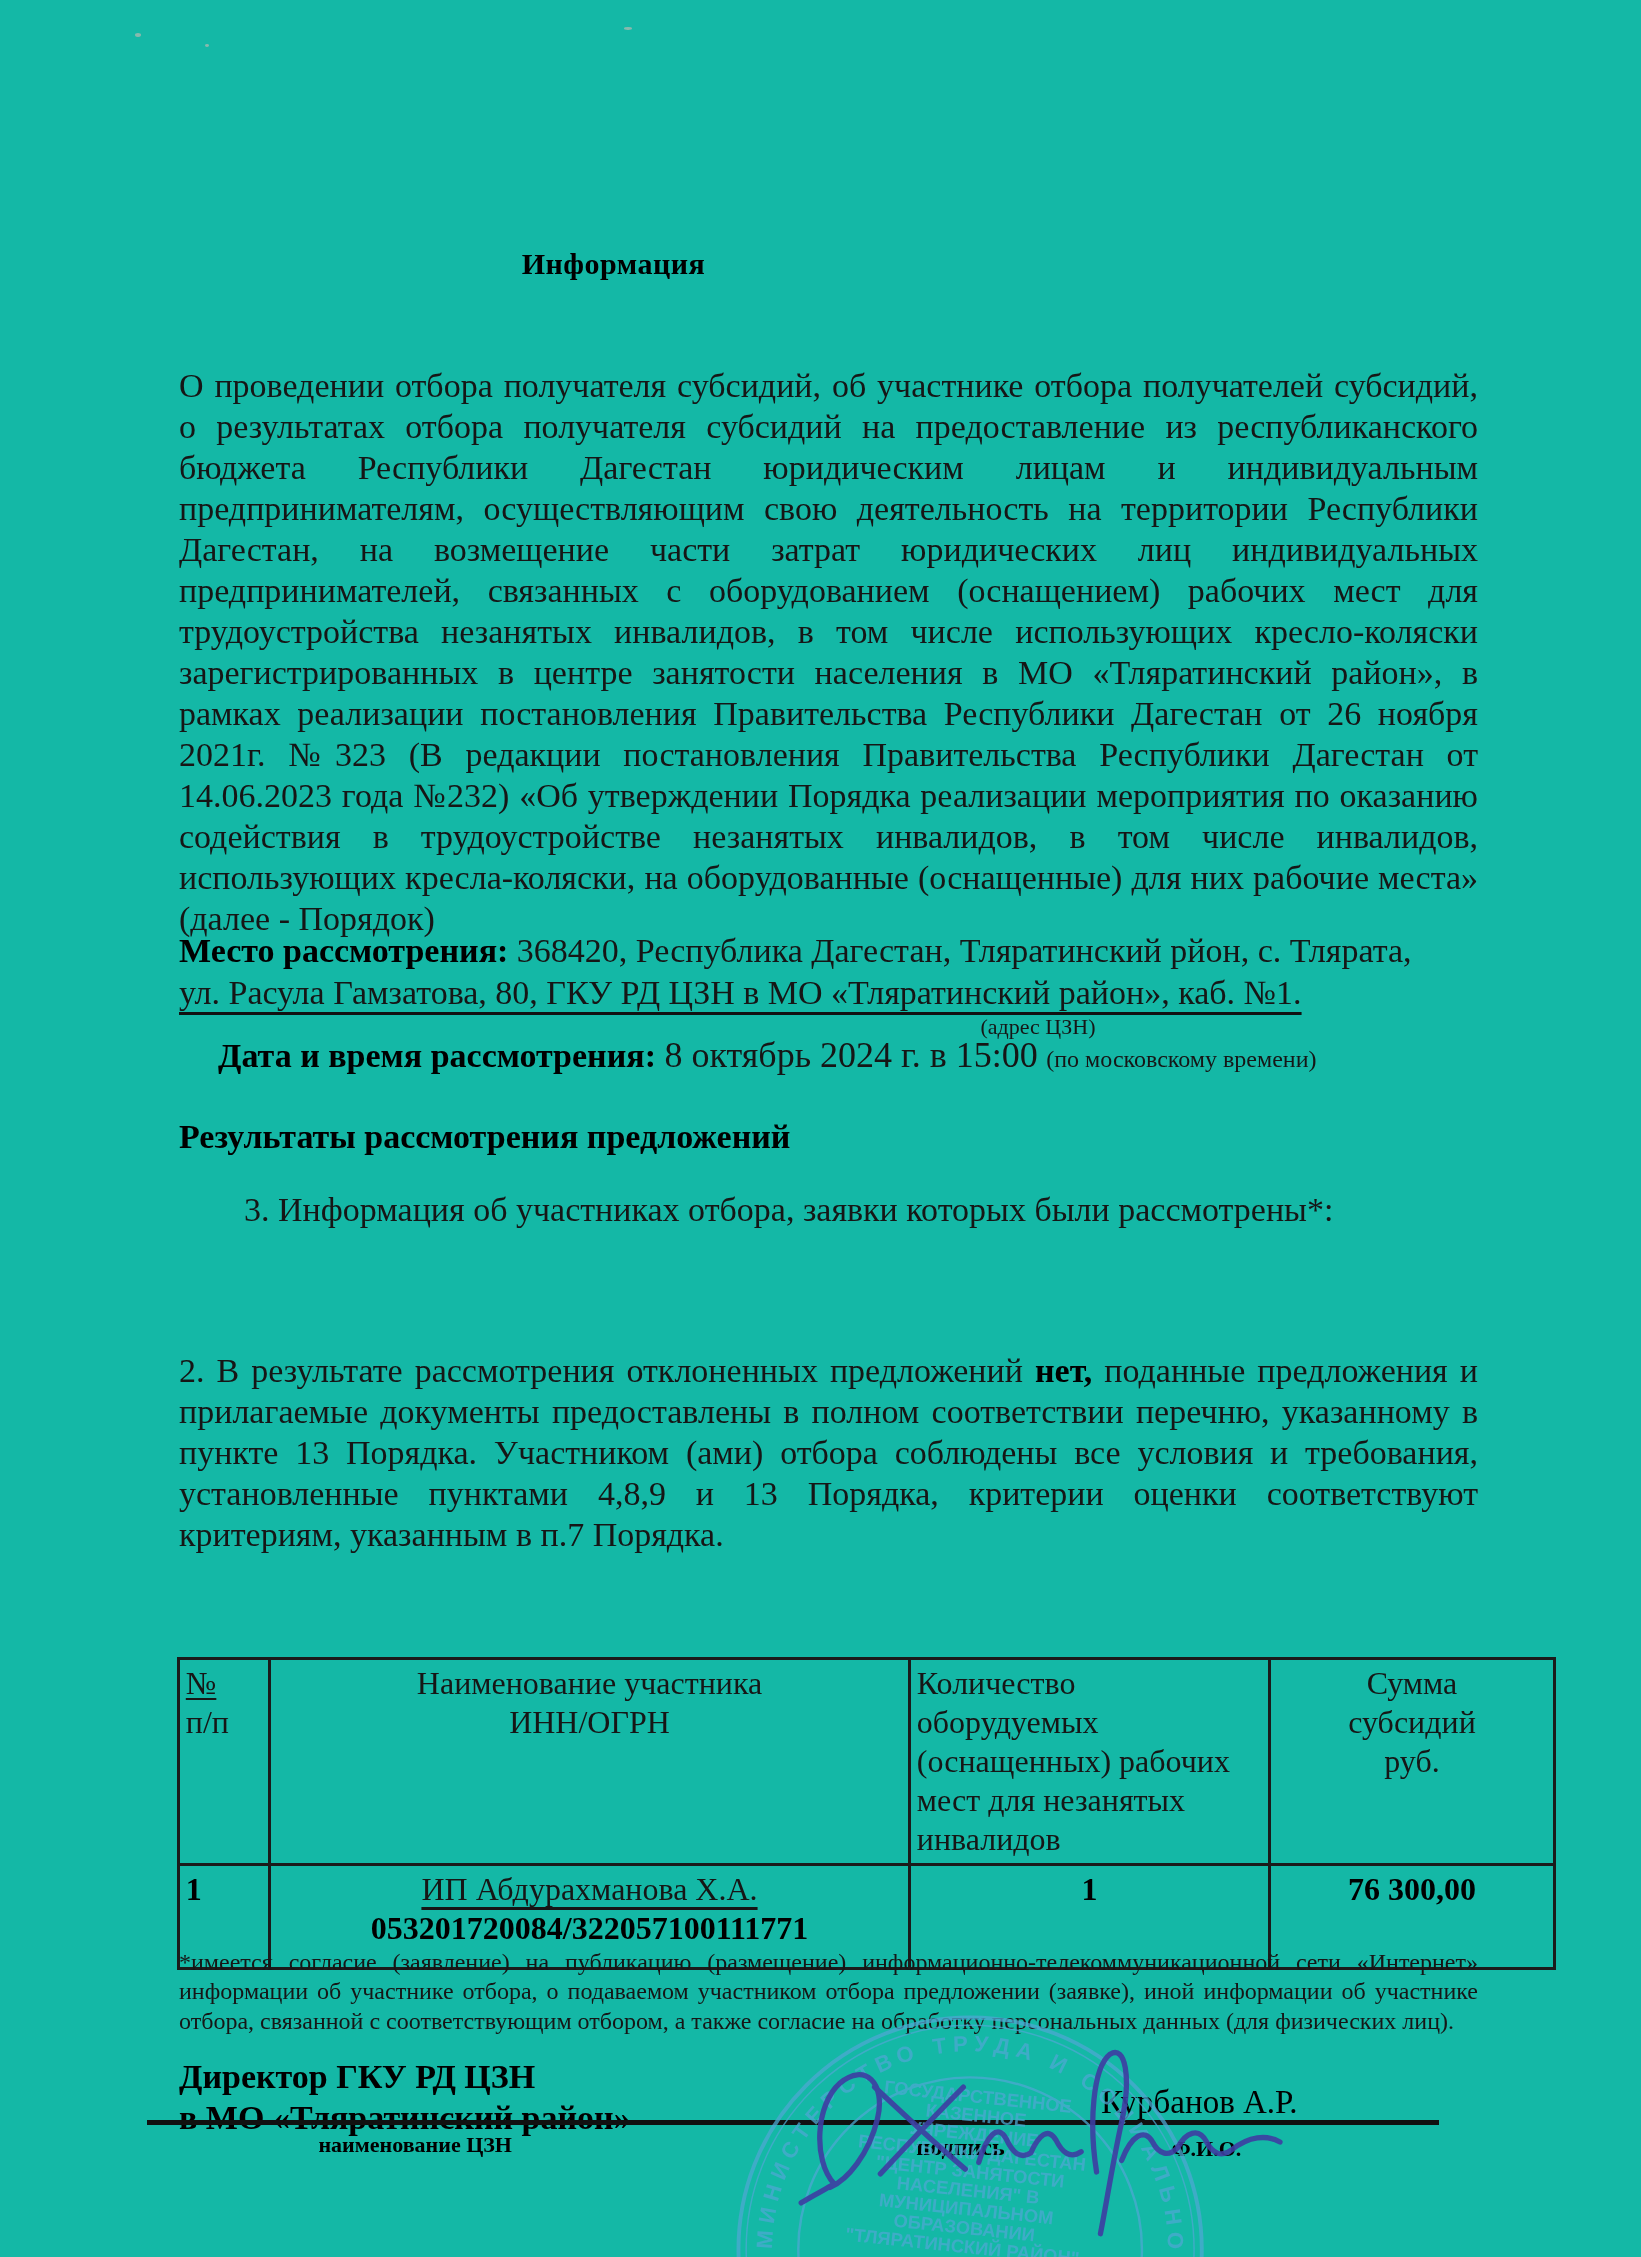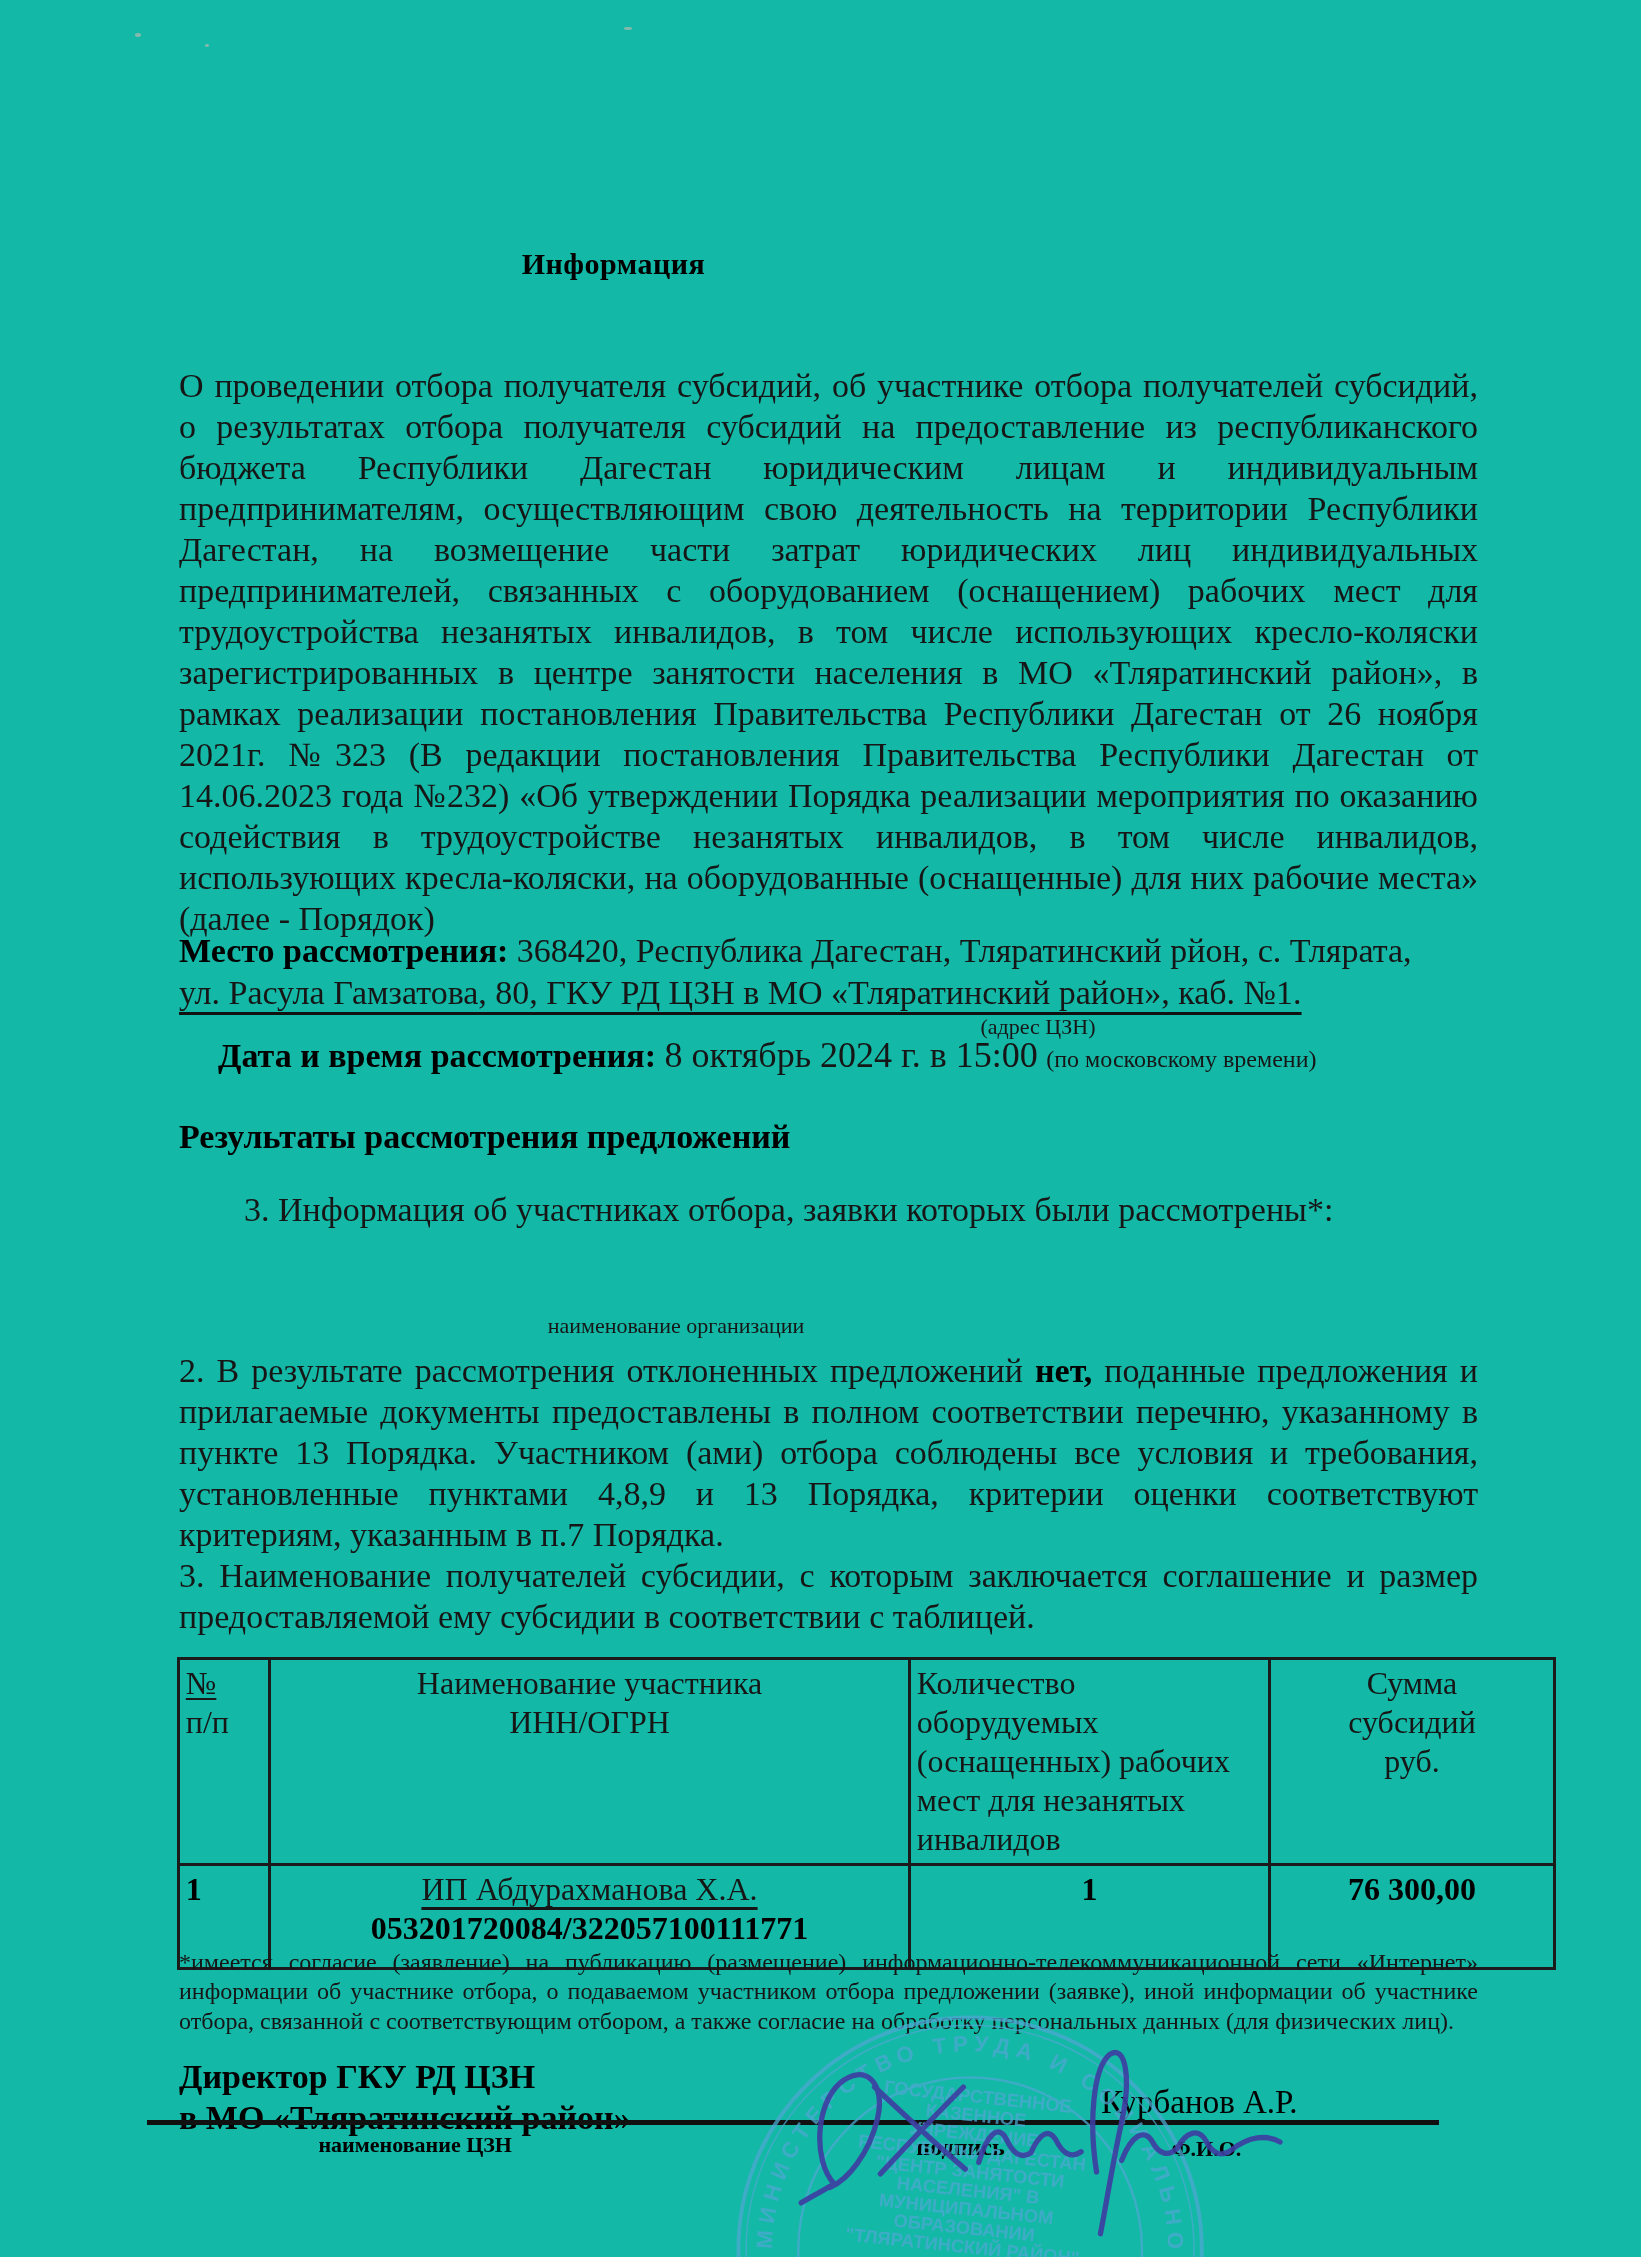--- a/index.html
+++ b/index.html
@@ -79,7 +79,6 @@
 
   <div class="abs item1">3.  Информация об участниках отбора, заявки которых были рассмотрены*:</div>
 
-  <div class="abs participant-cap">наименование организации</div>
 
   <div class="abs p23">
     <div>

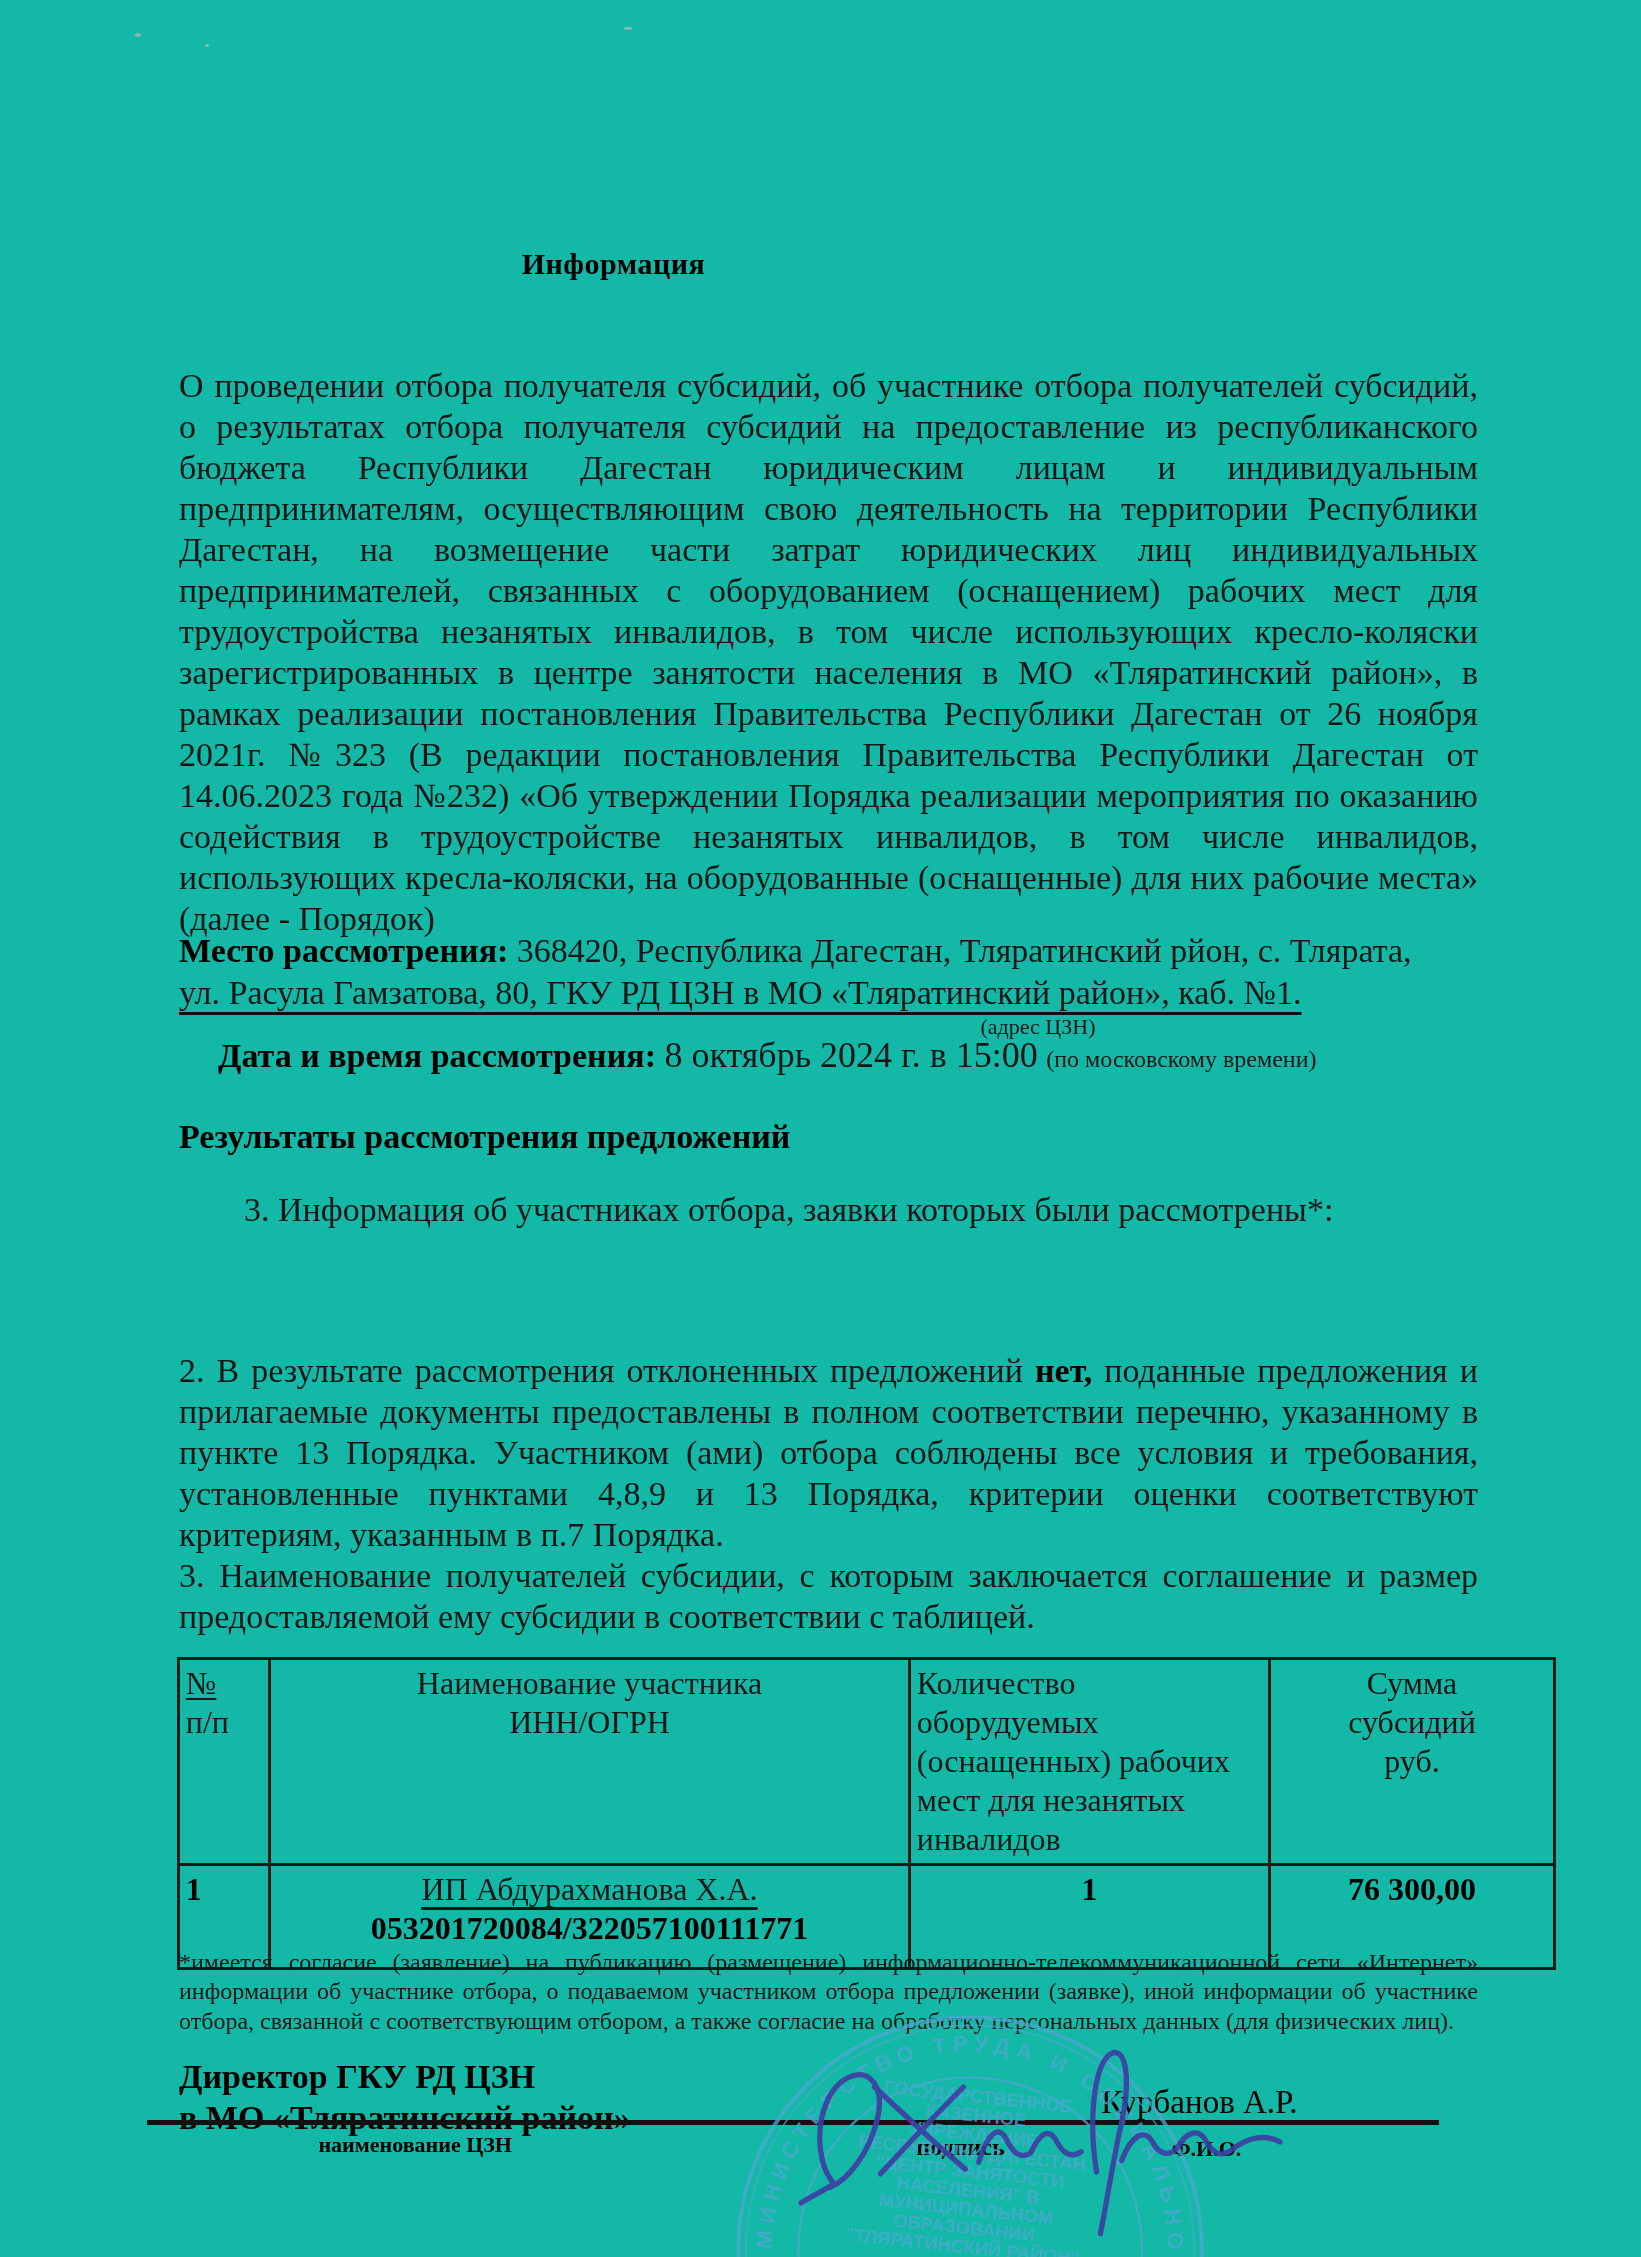--- a/index.html
+++ b/index.html
@@ -84,7 +84,6 @@
     <div>
       <span>2. В результате рассмотрения отклоненных предложений </span><span class="b">нет,</span><span> поданные предложения и прилагаемые документы предоставлены в полном соответствии перечню, указанному в пункте 13 Порядка. Участником (ами) отбора соблюдены все условия и требования, установленные пунктами 4,8,9 и 13 Порядка, критерии оценки соответствуют критериям, указанным в п.7 Порядка.</span>
     </div>
-    <div>3. Наименование получателей субсидии, с которым заключается соглашение и размер предоставляемой ему субсидии в соответствии с таблицей.</div>
   </div>
 
   <div class="abs tablewrap">

